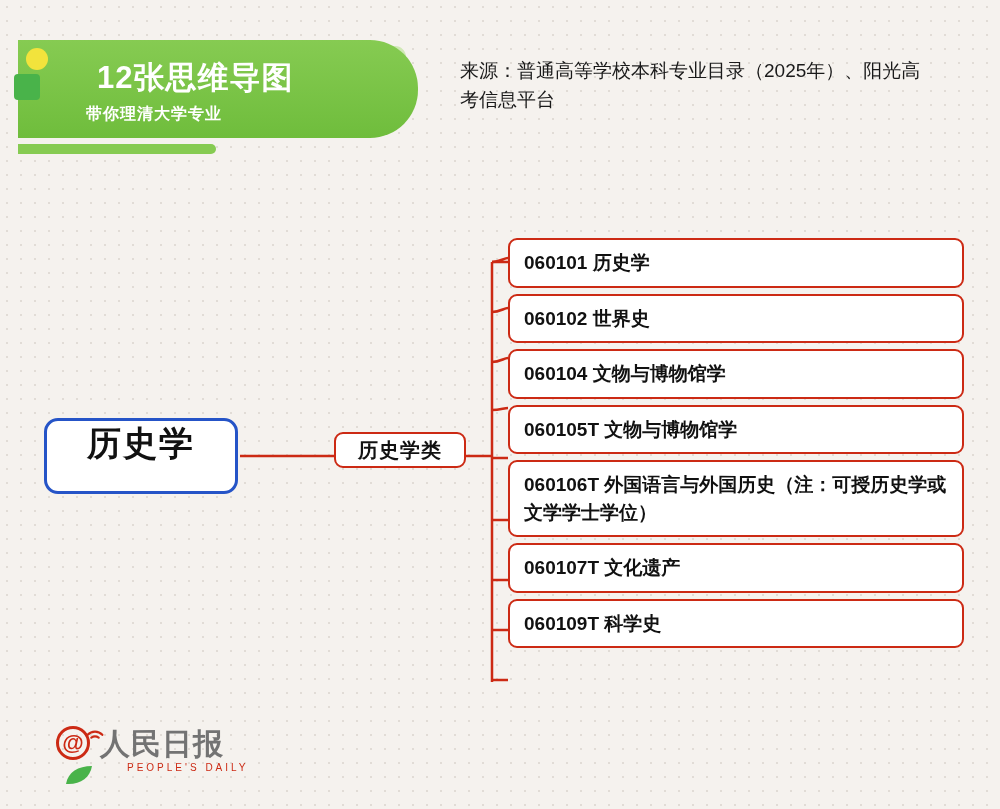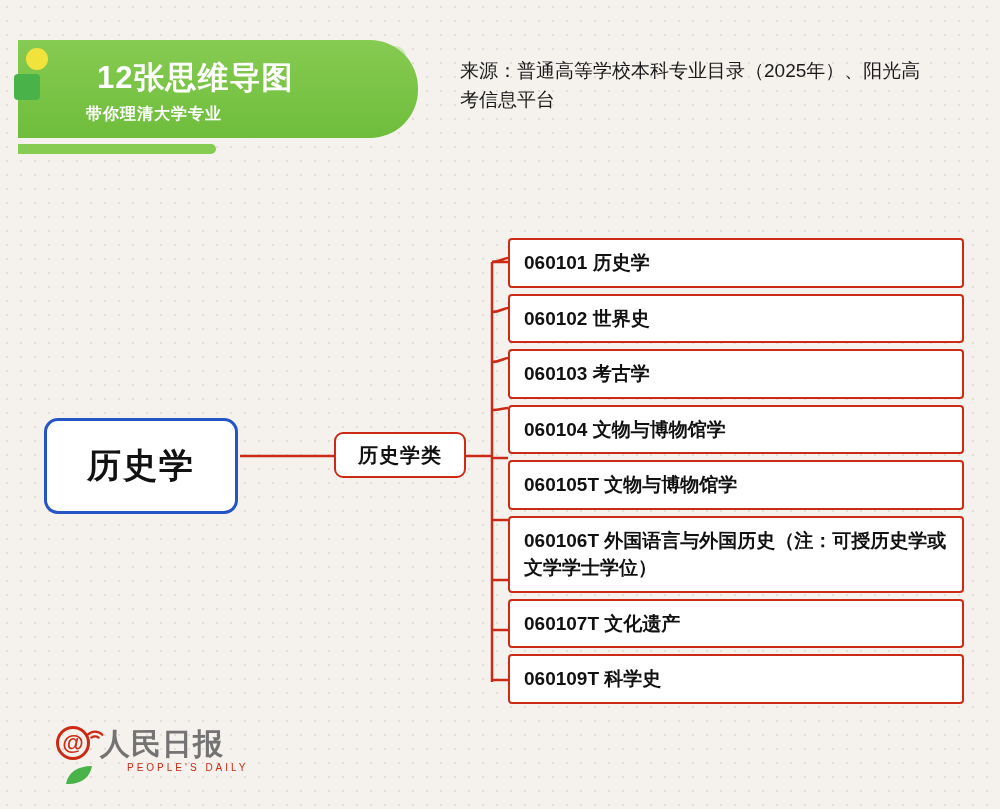--- a/index.html
+++ b/index.html
@@ -151,7 +151,7 @@
   .leaf {
     box-sizing: border-box;
     border: 2px solid #cc2a14;
-    border-radius: 4px;
+    border-radius: 9px;
     background: #ffffff;
     margin-bottom: 6px;
     padding: 9px 14px;

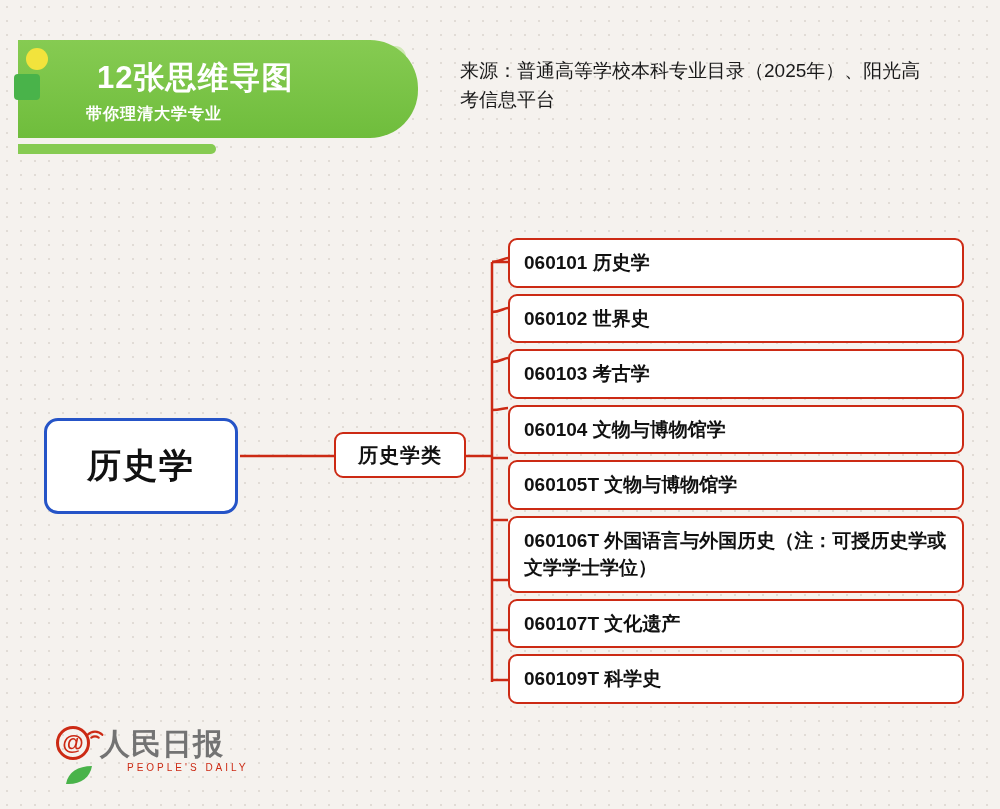--- a/index.html
+++ b/index.html
@@ -264,9 +264,6 @@
       <span>060102 世界史</span>
     </div>
   <div class="leaf">
-      <span>060103 考古学</span>
-    </div>
-  <div class="leaf">
       <span>060104 文物与博物馆学</span>
     </div>
   <div class="leaf">

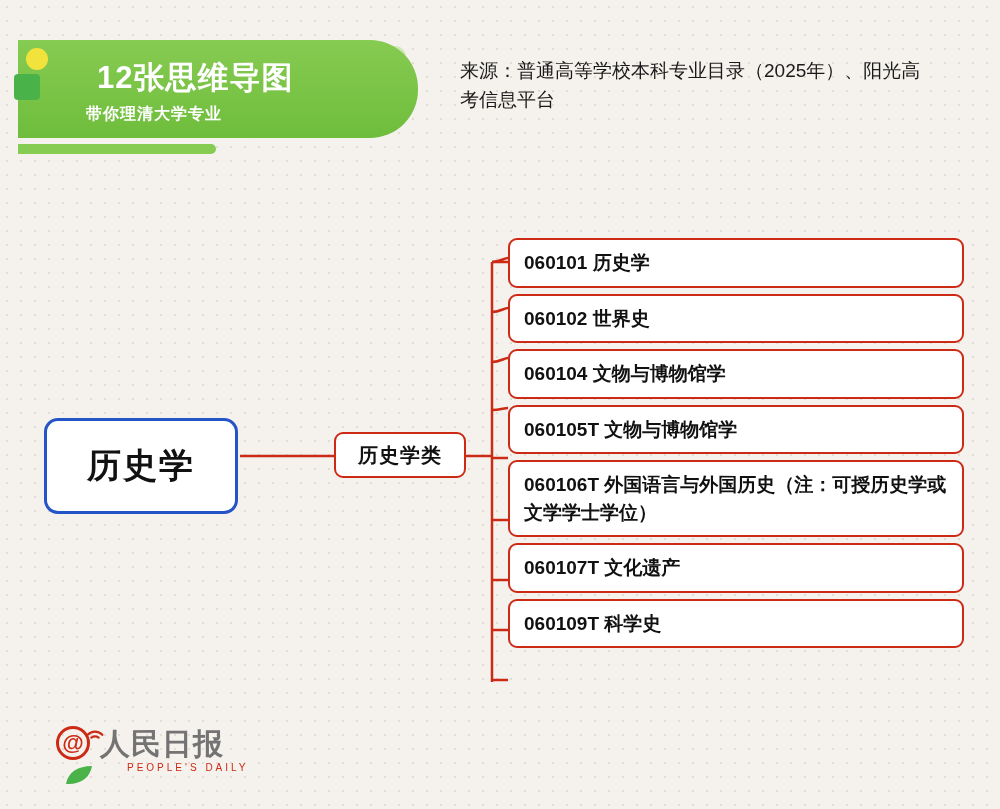--- a/index.html
+++ b/index.html
@@ -104,12 +104,12 @@
   #root-node {
     position: absolute;
     left: 44px; top: 418px;
-    width: 194px; height: 96px;
+    width: 194px; height: 76px;
     border: 3px solid #2554c7;
     border-radius: 14px;
     background: #ffffff;
     display: flex;
-    align-items: center;
+    align-items: flex-start;
     justify-content: center;
     box-sizing: border-box;
   }

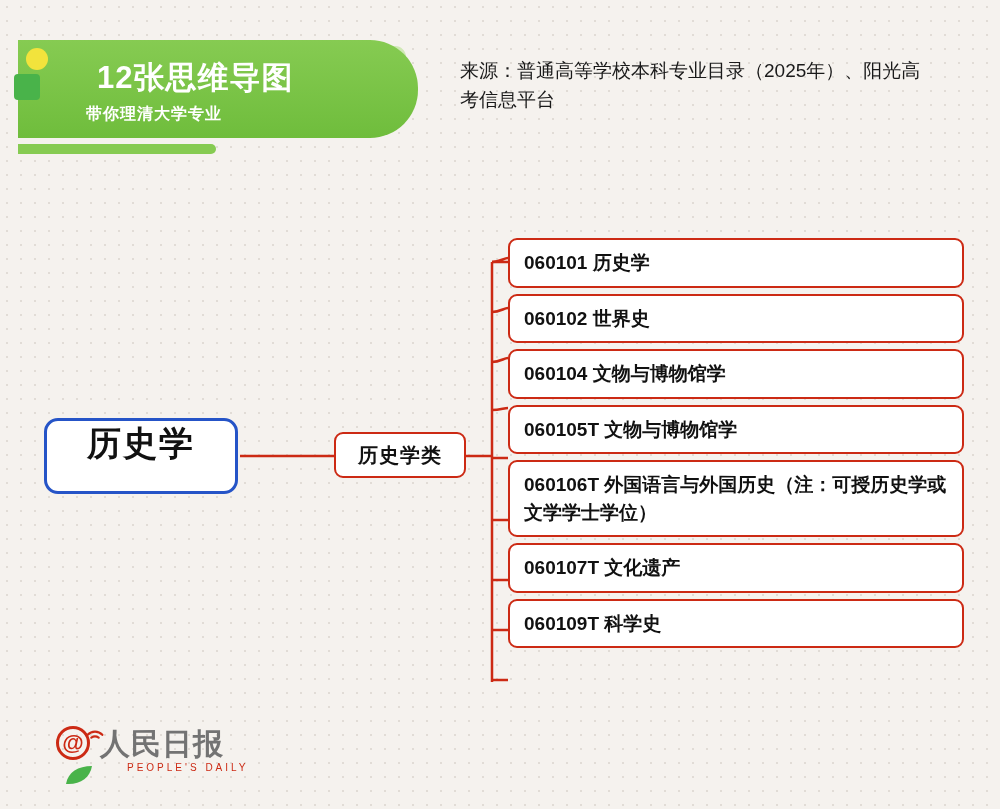--- a/index.html
+++ b/index.html
@@ -122,7 +122,7 @@
   #cat-node {
     position: absolute;
     left: 334px; top: 432px;
-    width: 132px; height: 46px;
+    width: 132px; height: 36px;
     border: 2px solid #cc2a14;
     border-radius: 9px;
     background: #ffffff;

